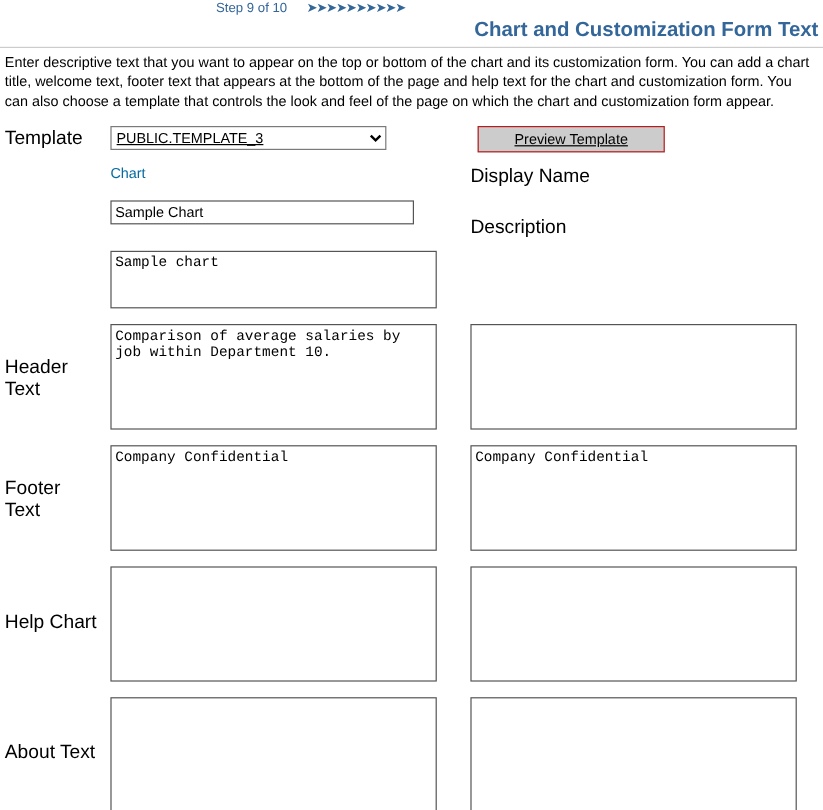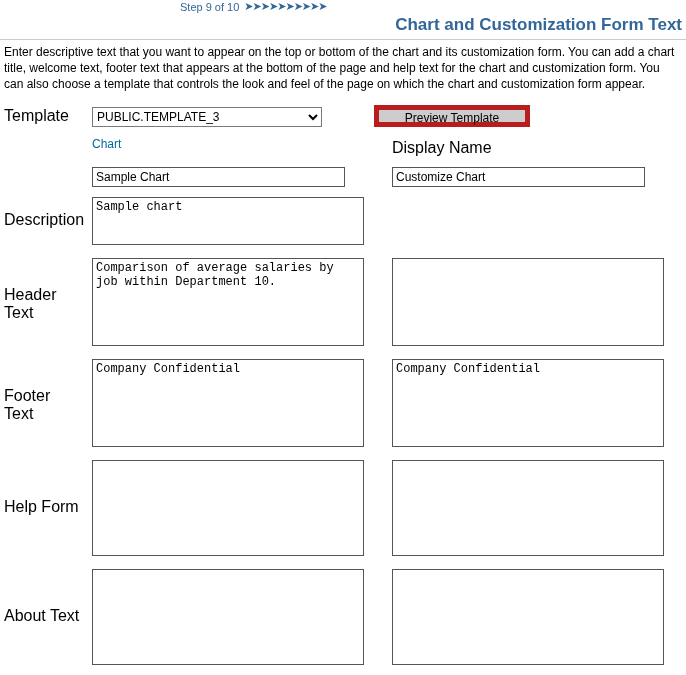--- a/index.html
+++ b/index.html
@@ -17,7 +17,7 @@
     font-size: 11px;
     display: flex;
     align-items: center;
-    gap: 5px;
+    gap: 16px;
   }
   .step-beads {
     color: #336699;

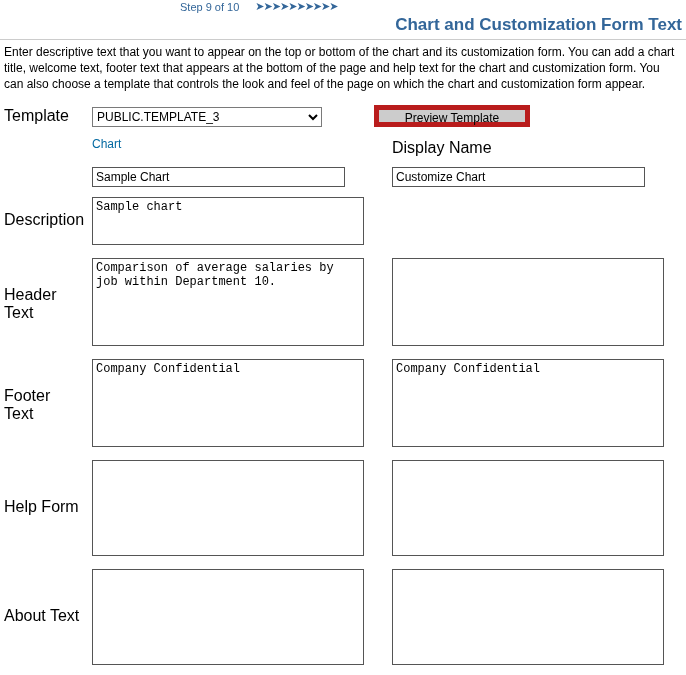--- a/index.html
+++ b/index.html
@@ -67,8 +67,9 @@
   }
   .template-row {
     display: flex;
-    align-items: flex-end;
-    gap: 52px;
+    align-items: flex-start;
+    gap: 76px;
+    text-decoration: underline;
   }
   .preview-btn {
     width: 156px;

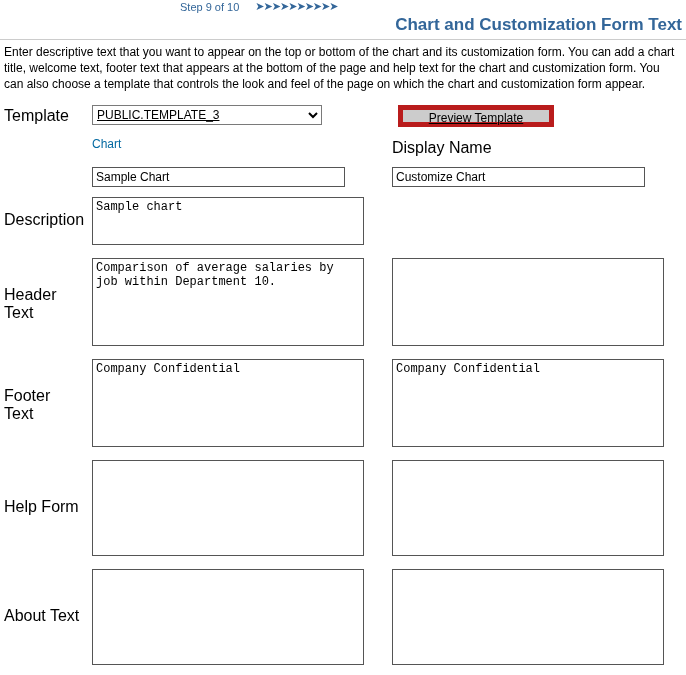--- a/index.html
+++ b/index.html
@@ -75,7 +75,7 @@
     width: 156px;
     height: 22px;
     background: #cccccc;
-    border: 5px solid #b91c1c;
+    border: 1px solid #b91c1c;
     font-size: 12px;
     cursor: pointer;
   }

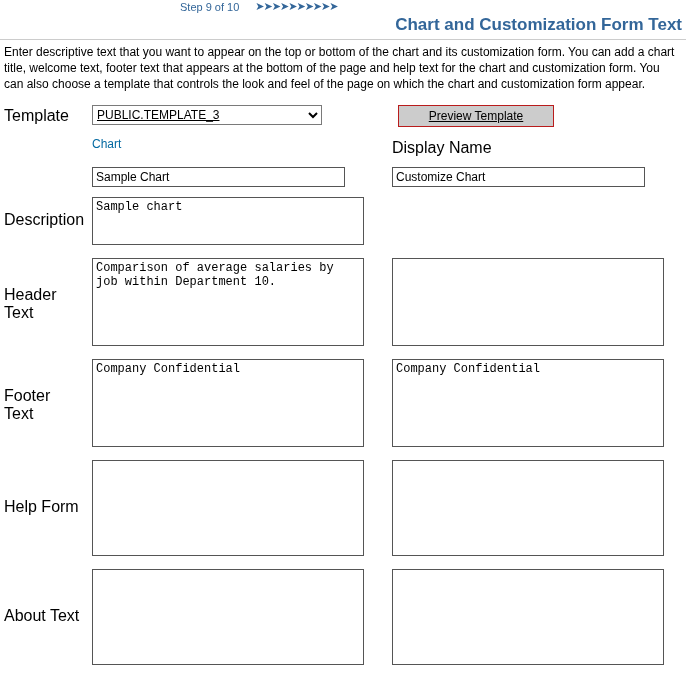--- a/index.html
+++ b/index.html
@@ -132,7 +132,6 @@
 
   <div class="label-cell">Display Name</div>
   <div class="col2"><input type="text" value="Sample Chart" style=""></div>
-  <div class="col3"><input type="text" value="Customize Chart" style=""></div>
 
   <div class="label-cell" style="padding-top:14px;">Description</div>
   <div class="col2"><textarea class="short" style="">Sample chart</textarea></div>

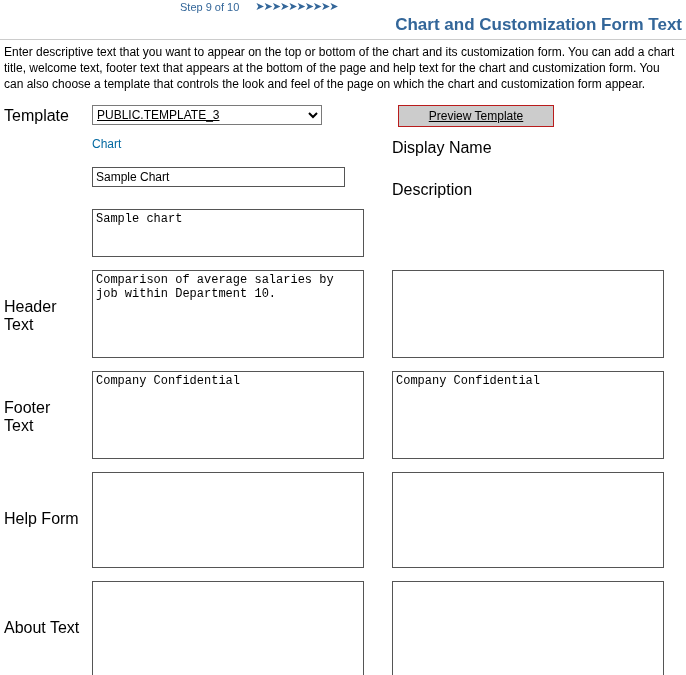--- a/index.html
+++ b/index.html
@@ -145,7 +145,7 @@
   <div class="col2"><textarea class="med" style="">Company Confidential</textarea></div>
   <div class="col3"><textarea class="med" style="">Company Confidential</textarea></div>
 
-  <div class="label-cell" style="padding-top:38px;">Help Form</div>
+  <div class="label-cell" style="padding-top:38px;">Help Chart</div>
   <div class="col2"><textarea class="tall" style=""></textarea></div>
   <div class="col3"><textarea class="tall" style=""></textarea></div>
 

